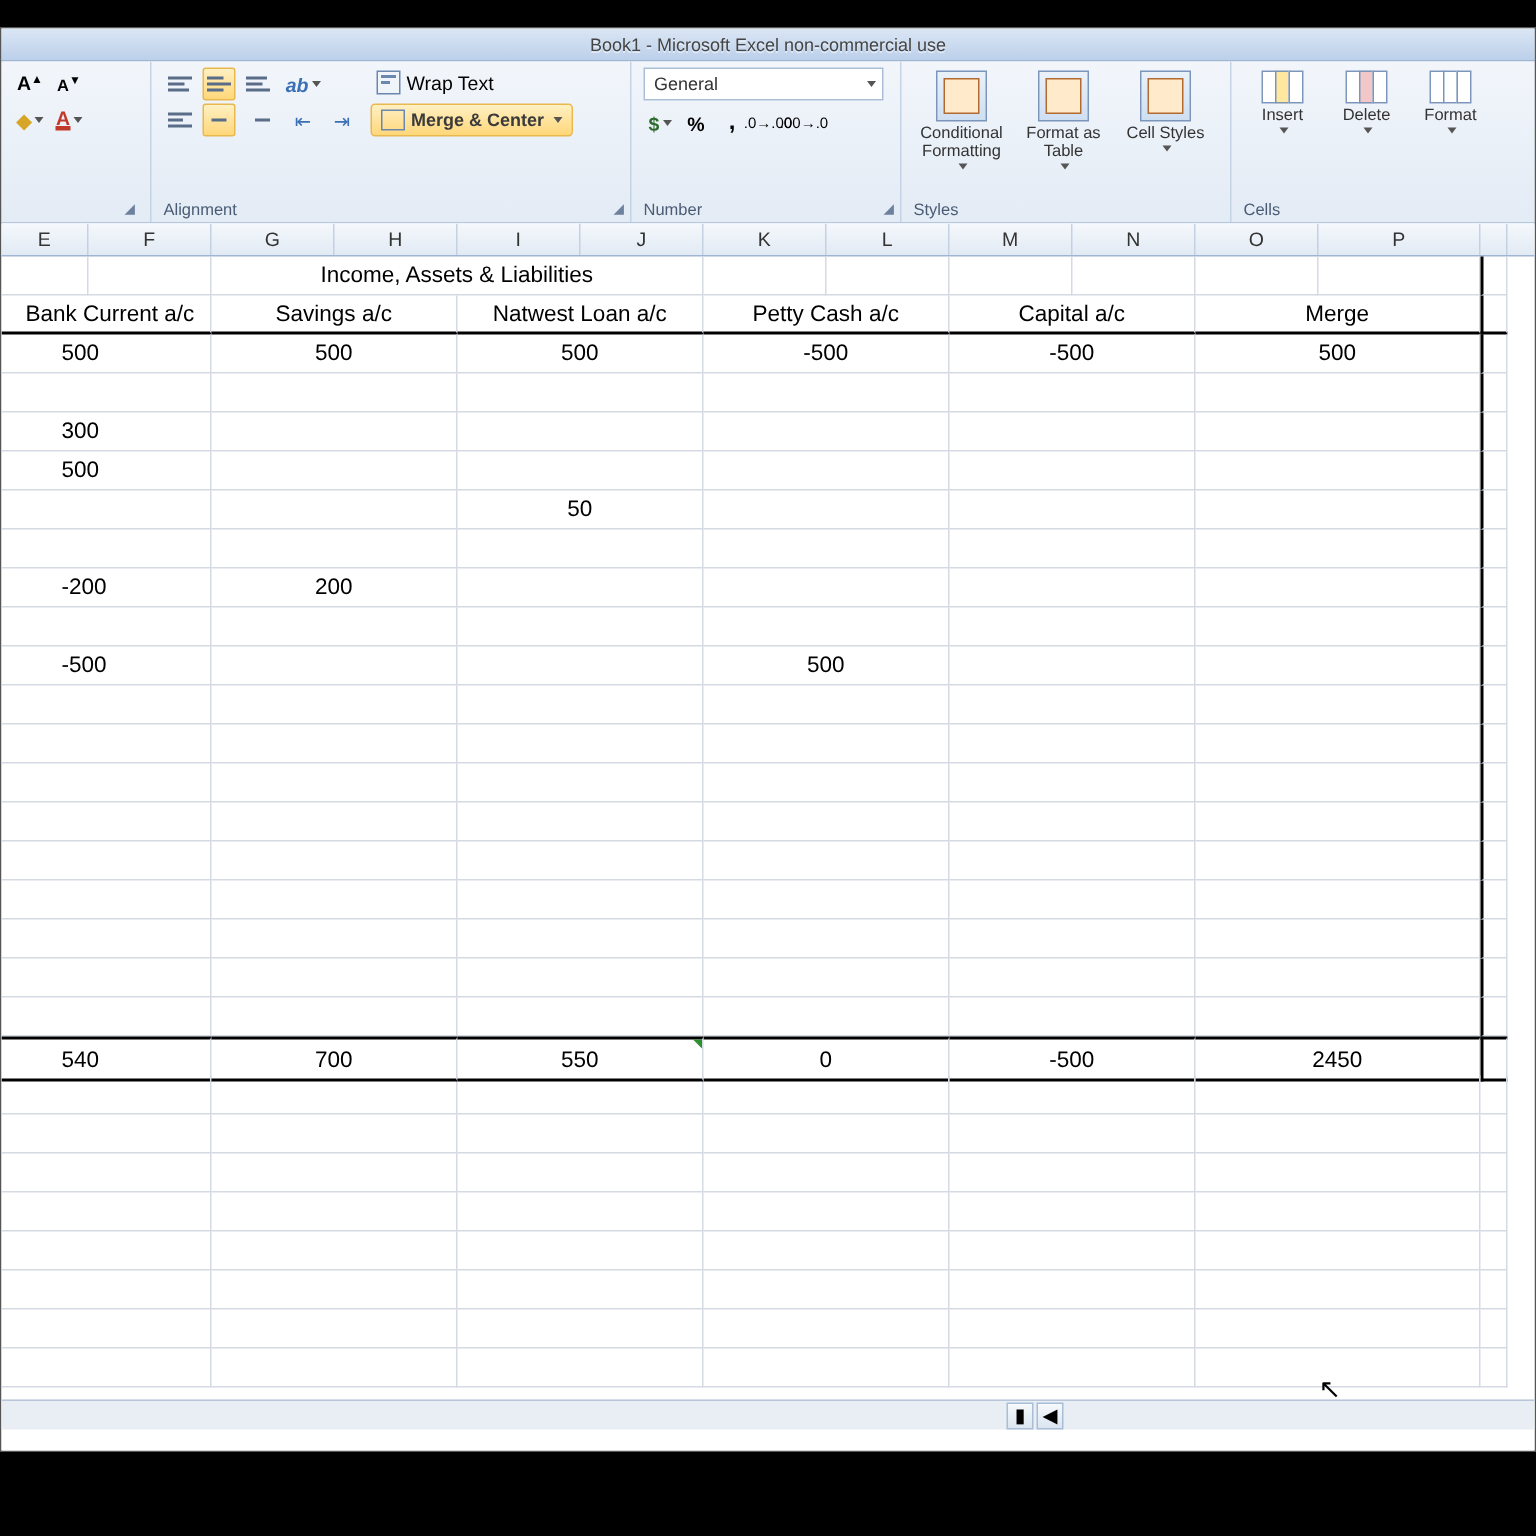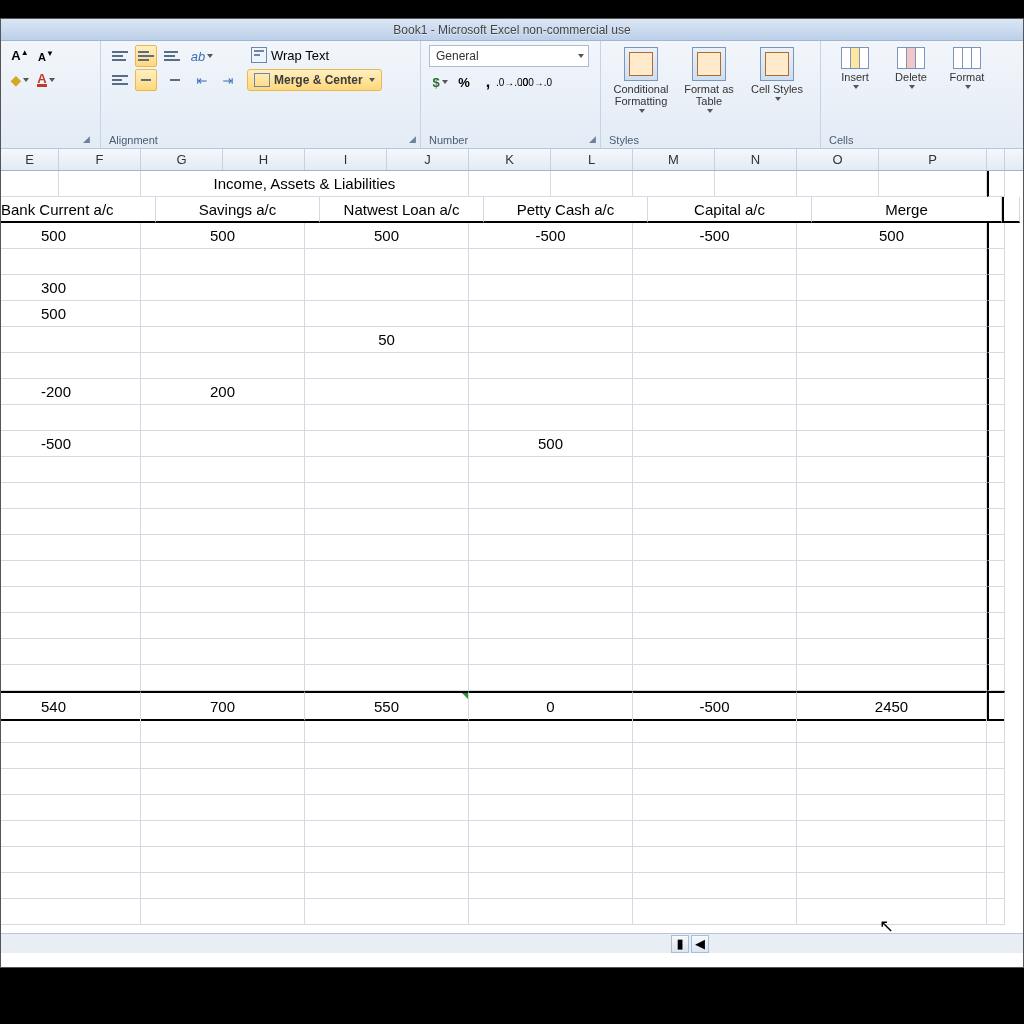--- a/index.html
+++ b/index.html
@@ -264,7 +264,7 @@
         <div class="ribbon-col">
           <div class="ribbon-row">
             <div class="btn-icon">
-                <span style="color:#3b6fb5;font-style:italic;font-weight:normal">ab</span>
+                <span style="color:#3b6fb5;font-style:italic;font-weight:bold">ab</span>
                 <span class="dropdown-arrow"></span>
               </div>
           </div>

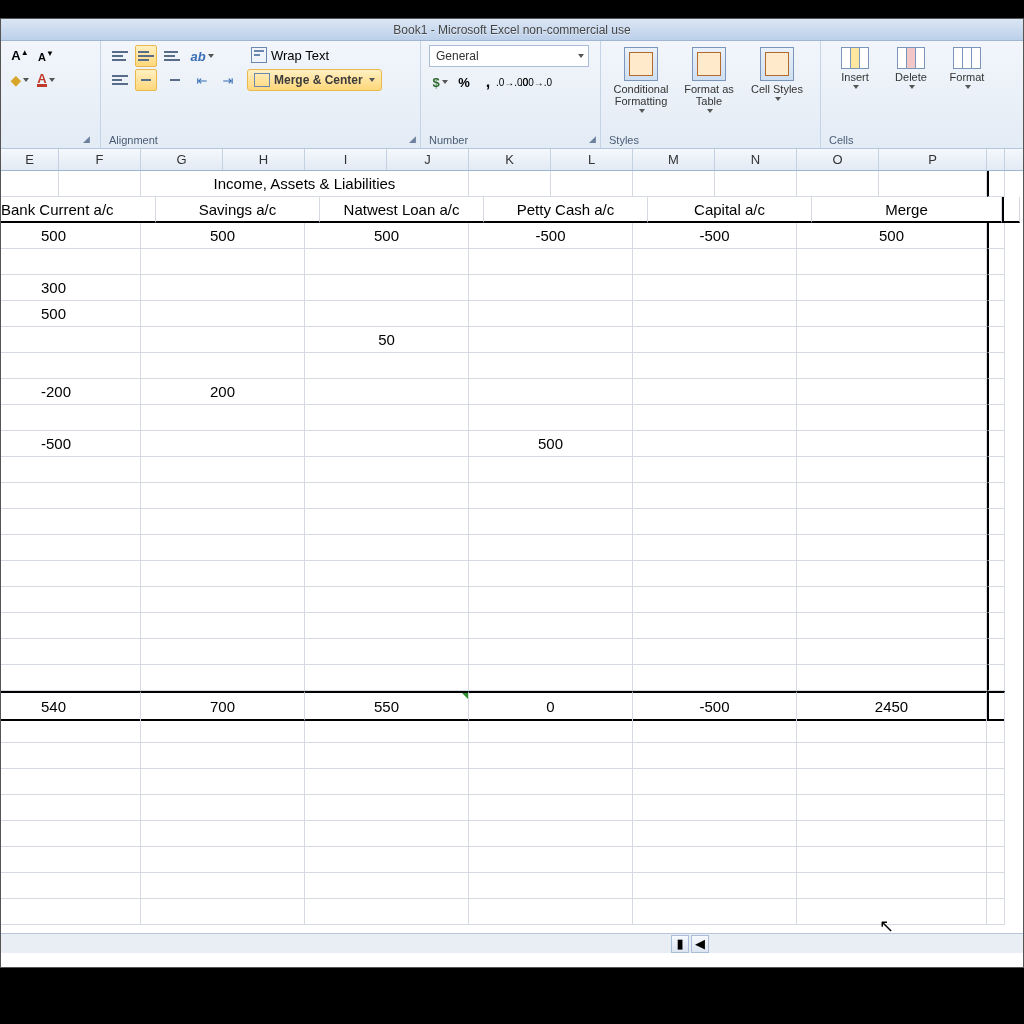--- a/index.html
+++ b/index.html
@@ -413,7 +413,7 @@
       </div>
 
       <div class="row">
-        <div class="cell hdr-sub" style="width:155px;justify-content:flex-start;padding-left:0">Bank Current a/c</div>
+        <div class="cell hdr-sub" style="width:140px;justify-content:flex-start;padding-left:16px">Bank Current a/c</div>
         <div class="cell hdr-sub" style="width:164px">Savings a/c</div>
         <div class="cell hdr-sub" style="width:164px">Natwest Loan a/c</div>
         <div class="cell hdr-sub" style="width:164px">Petty Cash a/c</div>

